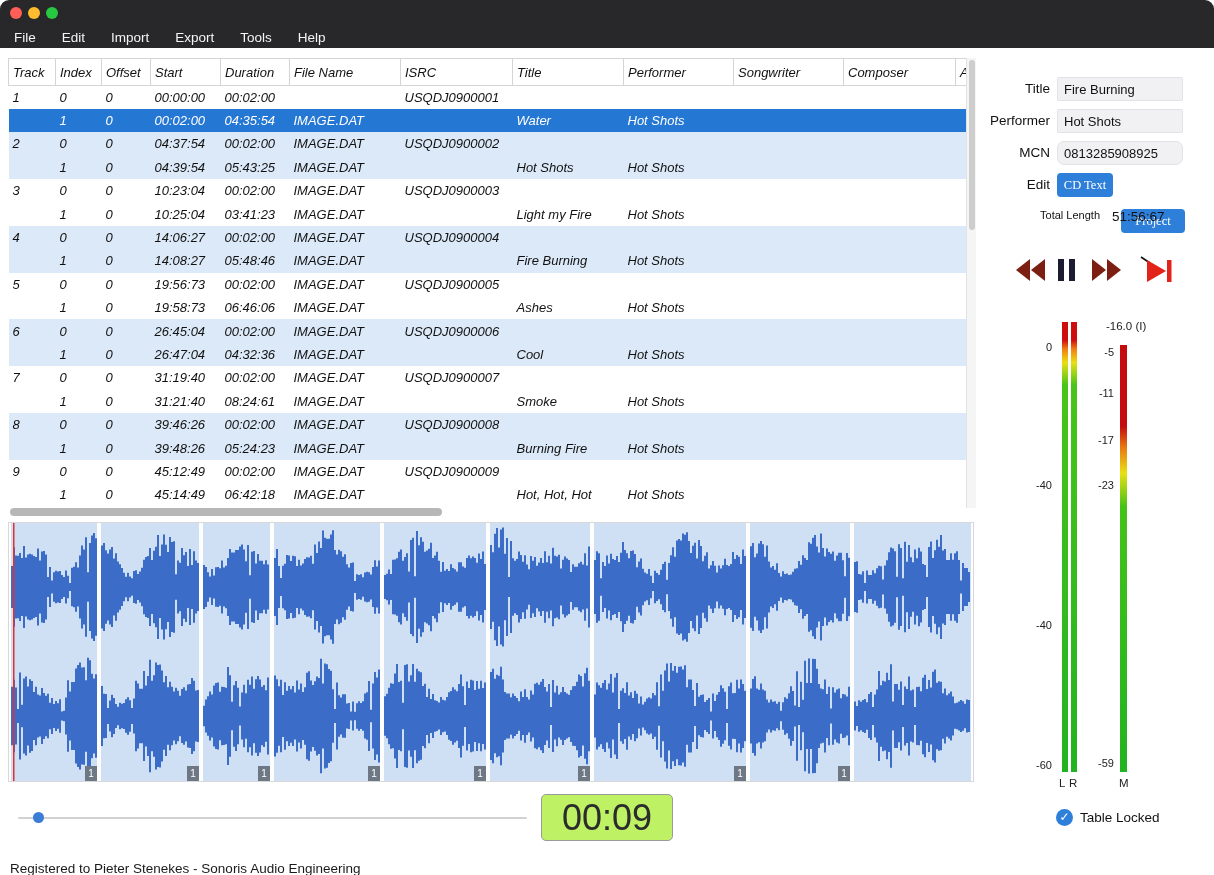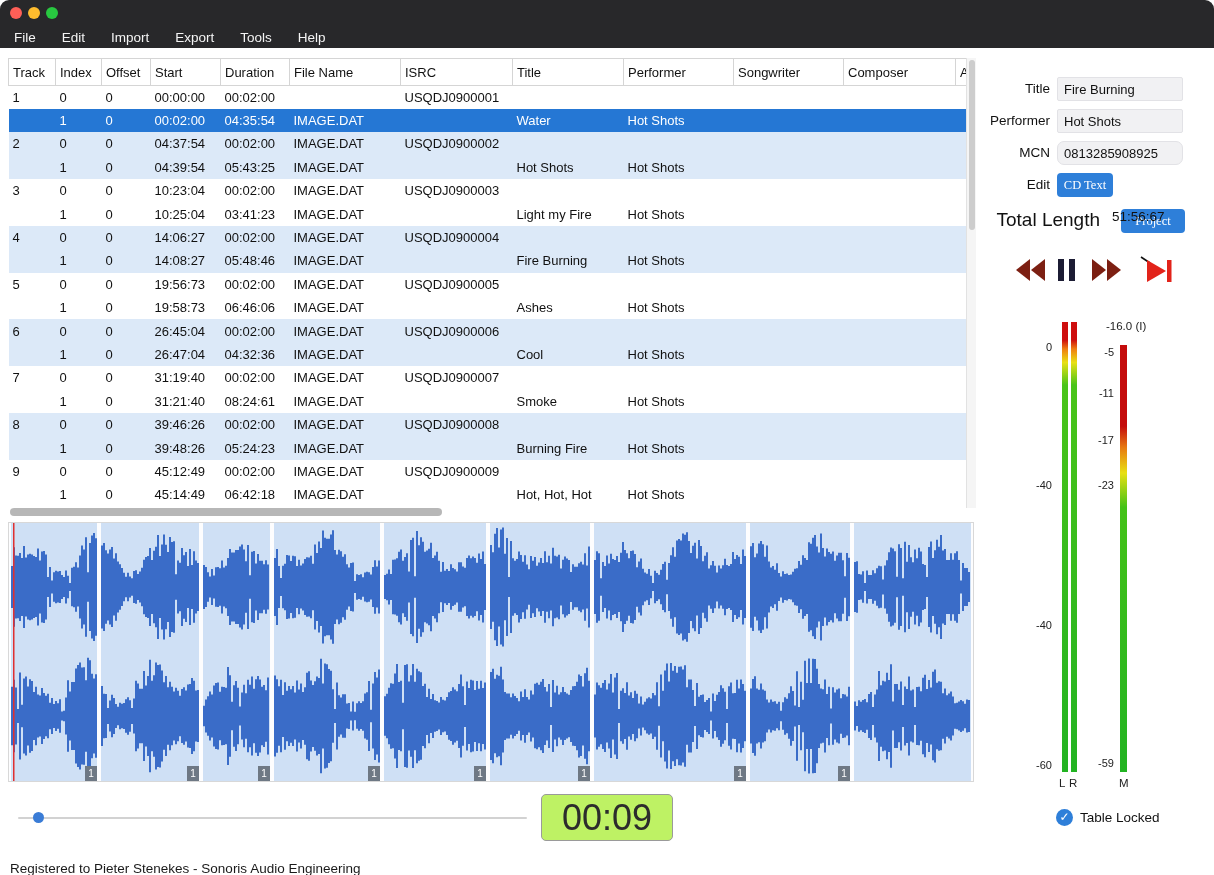--- a/index.html
+++ b/index.html
@@ -22,7 +22,7 @@
 
   
   .table-area { position:absolute; left:8px; top:58px; width:958px; }
-  table { width:958px; border-collapse:collapse; table-layout:fixed; font-size:13px; }
+  table { width:958px; border-collapse:collapse; table-layout:fixed; font-size:13px;font-style:italic; }
   thead th { height:27px; text-align:left; font-weight:400; padding:0 4px; background:#fff; border:1px solid #d5d5d5; white-space:nowrap; overflow:hidden; }
   tbody td { height:23.4px; padding:0 4px; white-space:nowrap; overflow:hidden; }
   tr.shaded   { background:#dce9f8; }

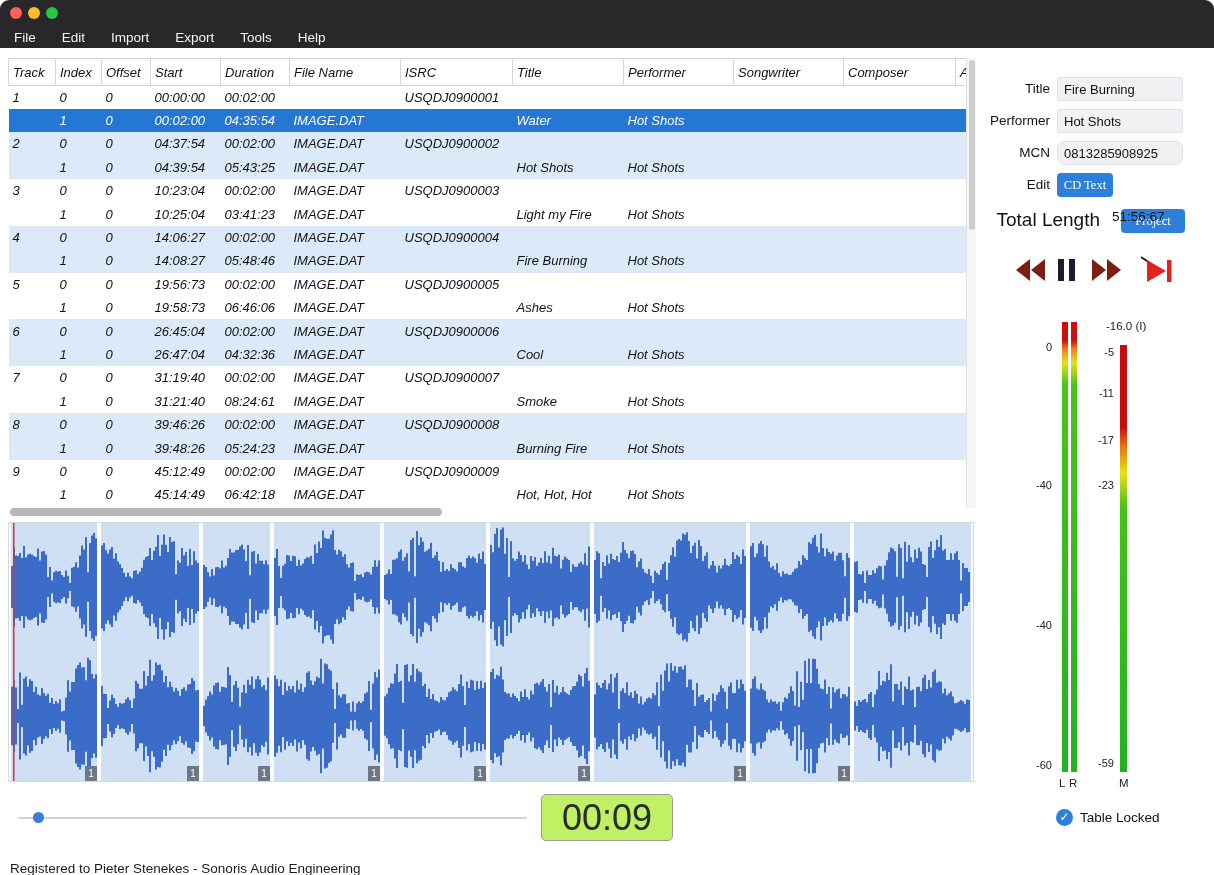--- a/index.html
+++ b/index.html
@@ -48,7 +48,7 @@
   .btn { position:absolute; height:24px; background:#2e7fd9; color:#fff; border:none; border-radius:4px; font-size:12.5px; font-family:Liberation Serif, serif; cursor:pointer; }
   .btn-cdtext  { left:1057px; top:173px; width:56px; }
   .btn-project { left:1121px; top:173px; width:64px;margin-top:36px; }
-  .total-label { position:absolute; left:985px; top:209px; width:115px; text-align:right; font-size:19px; }
+  .total-label { position:absolute; left:985px; top:209px; width:115px; text-align:right; font-size:11px; }
   .total-value { position:absolute; left:1112px; top:209px; font-size:13.5px; }
 
   .transport-btn { position:absolute; cursor:pointer; }

